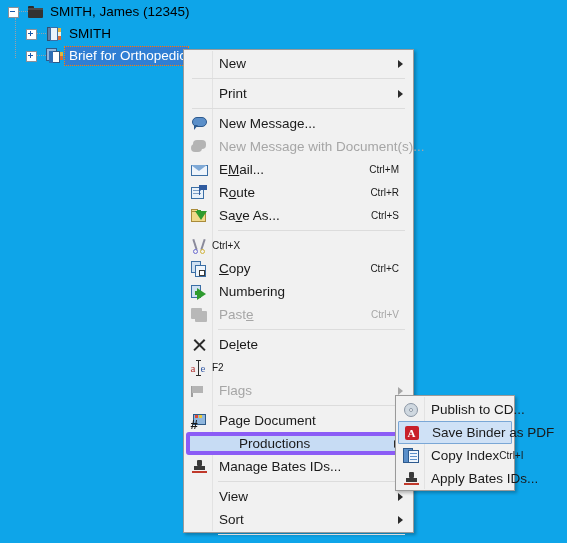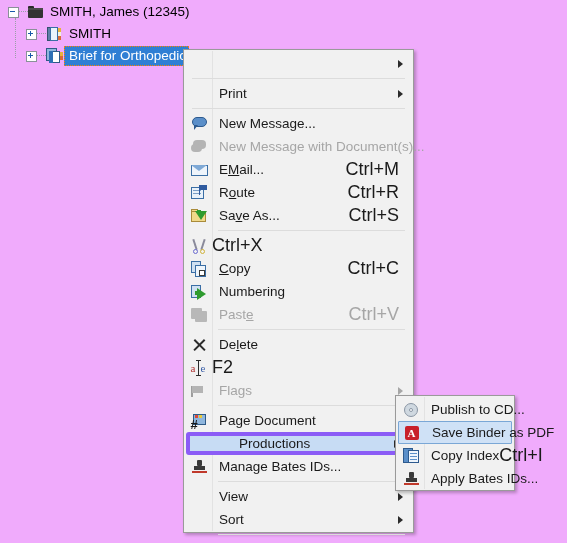--- a/index.html
+++ b/index.html
@@ -9,7 +9,7 @@
     font-family: "Liberation Sans", sans-serif;
     overflow: hidden;
   }
-  #root { position: relative; width: 567px; height: 543px; background:#f0abfc; }
+  #root { position: relative; width: 567px; height: 543px; background:#0ea5e9; }
 
   
   .tree { position:absolute; left:0; top:0; width:220px; }

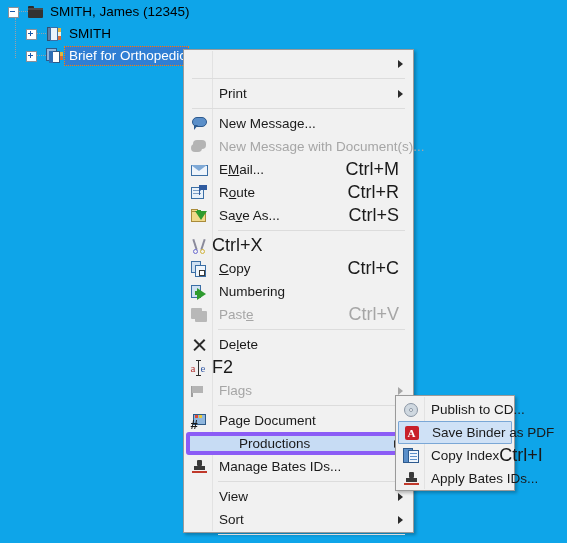--- a/index.html
+++ b/index.html
@@ -233,6 +233,7 @@
     <div id="ctxitems" style="position:relative;">
         <div class="mi">
           <div class="icell"></div>
+          <div class="label">New</div>
           <div class="arrow"></div>
         </div>
         <div class="sep full"></div>

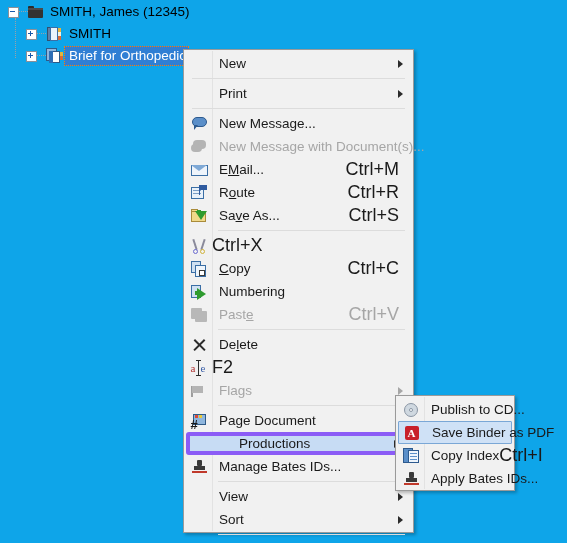--- a/index.html
+++ b/index.html
@@ -83,7 +83,7 @@
   }
   .mi .icell { width:26px; height:23px; position:relative; flex:0 0 auto; display:flex; align-items:center; justify-content:center; }
   .mi .label { font-size:13.5px; color:#1a1a1a; flex:1 1 auto; white-space:nowrap; padding-left:7px; }
-  .mi .accel { font-size:18px; color:#1a1a1a; padding-right:12px; white-space:nowrap; }
+  .mi .accel { font-size:10px; color:#1a1a1a; padding-right:12px; white-space:nowrap; }
   .mi .arrow { position:absolute; right:8px; top:50%; margin-top:-4px; width:0;height:0;
       border-left:5px solid #2b2b2b; border-top:4px solid transparent; border-bottom:4px solid transparent; }
   .mi.disabled .label, .mi.disabled .accel { color:#a6a6a6; }

